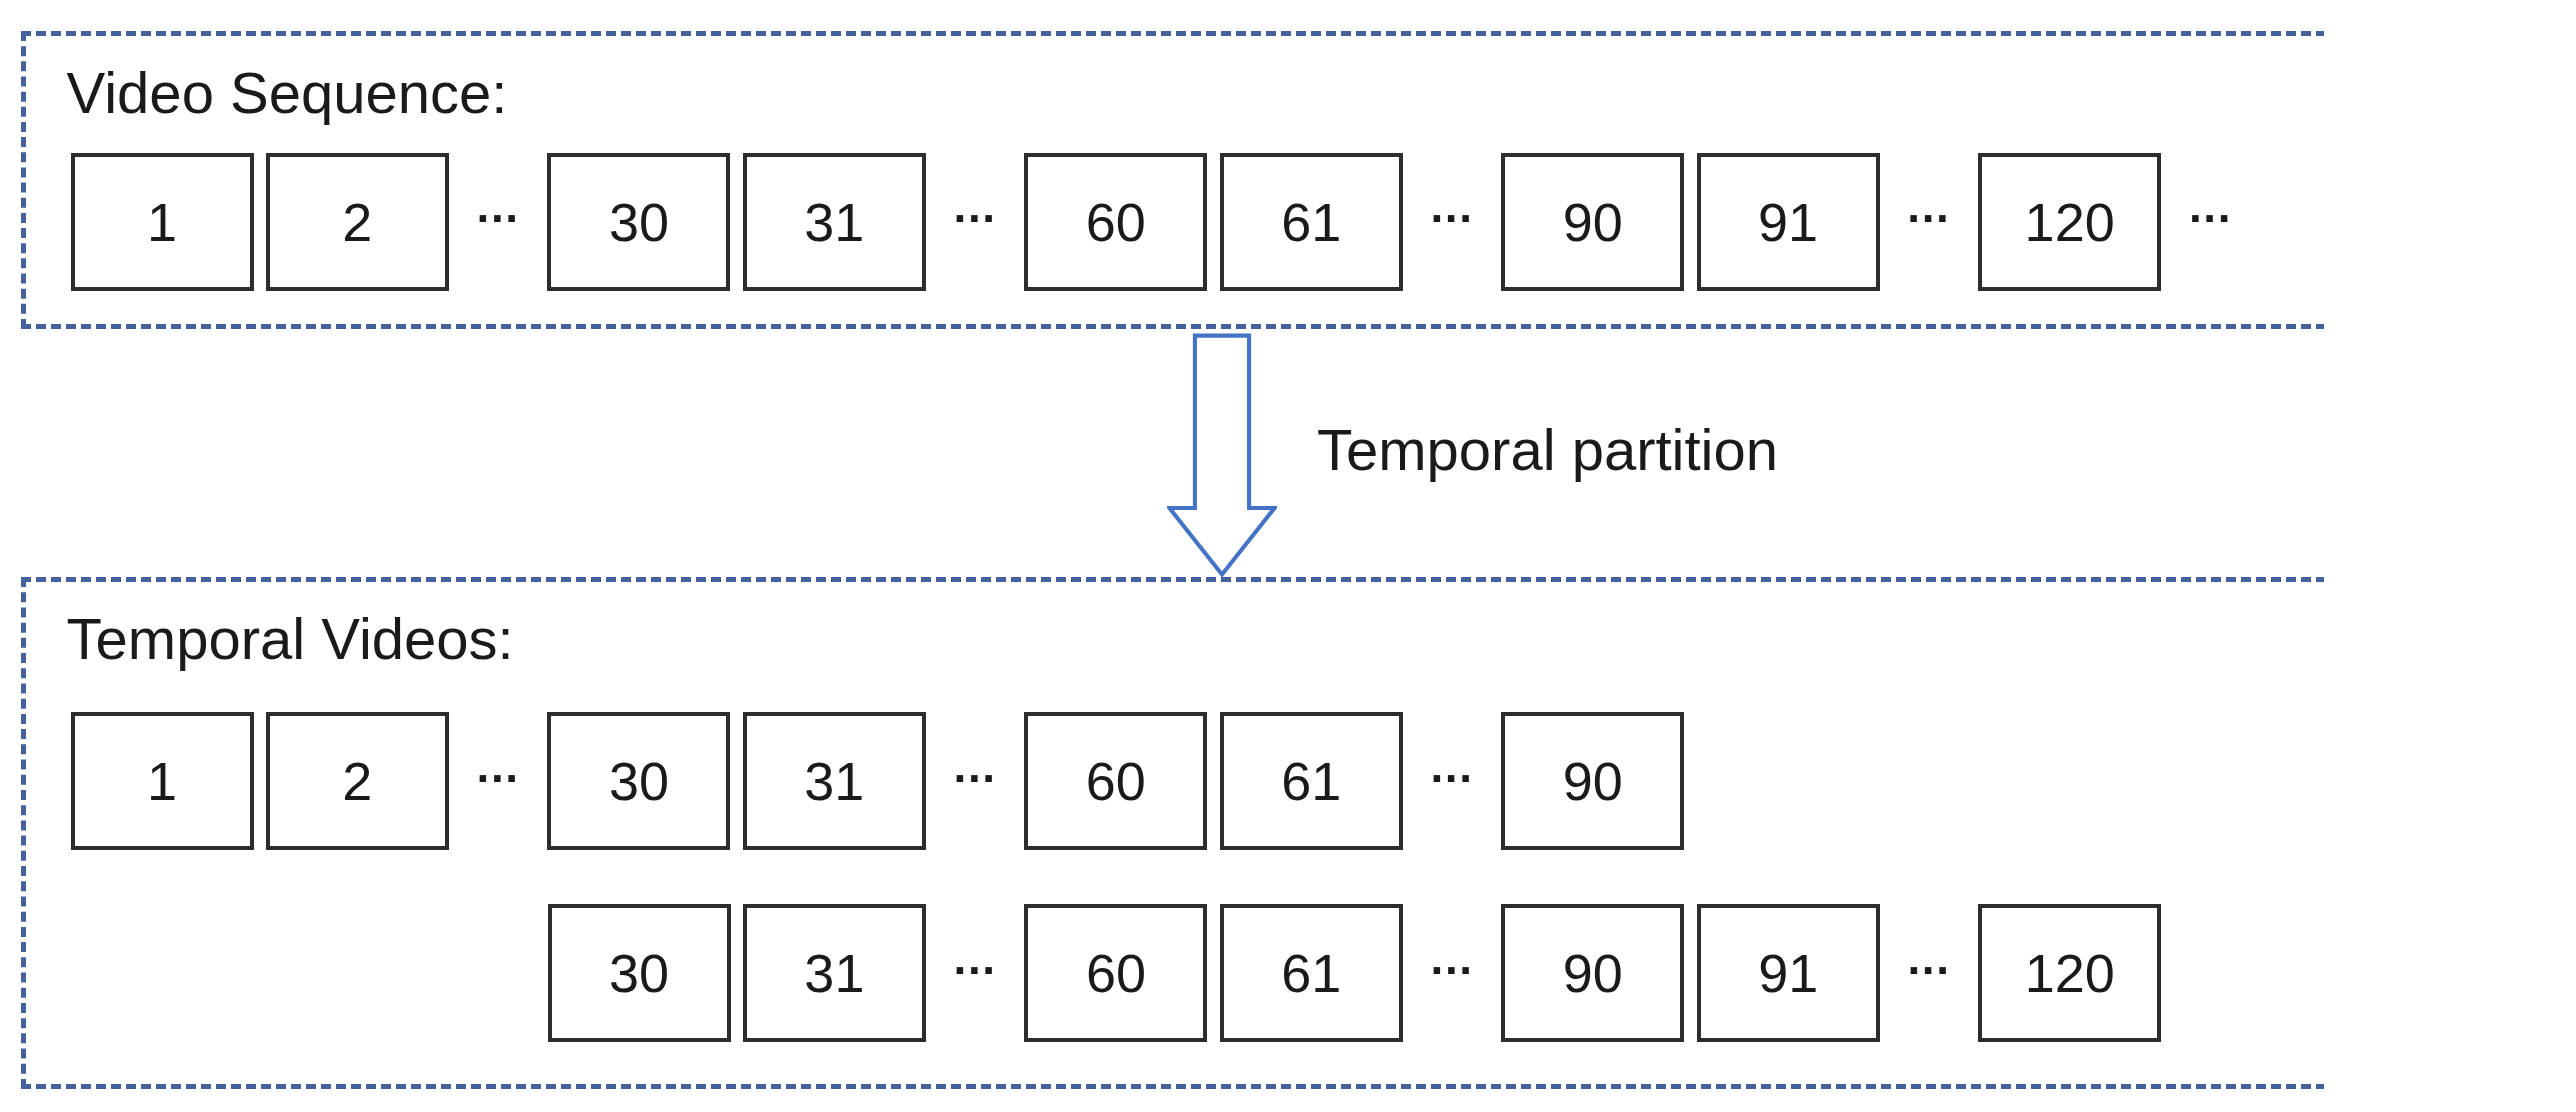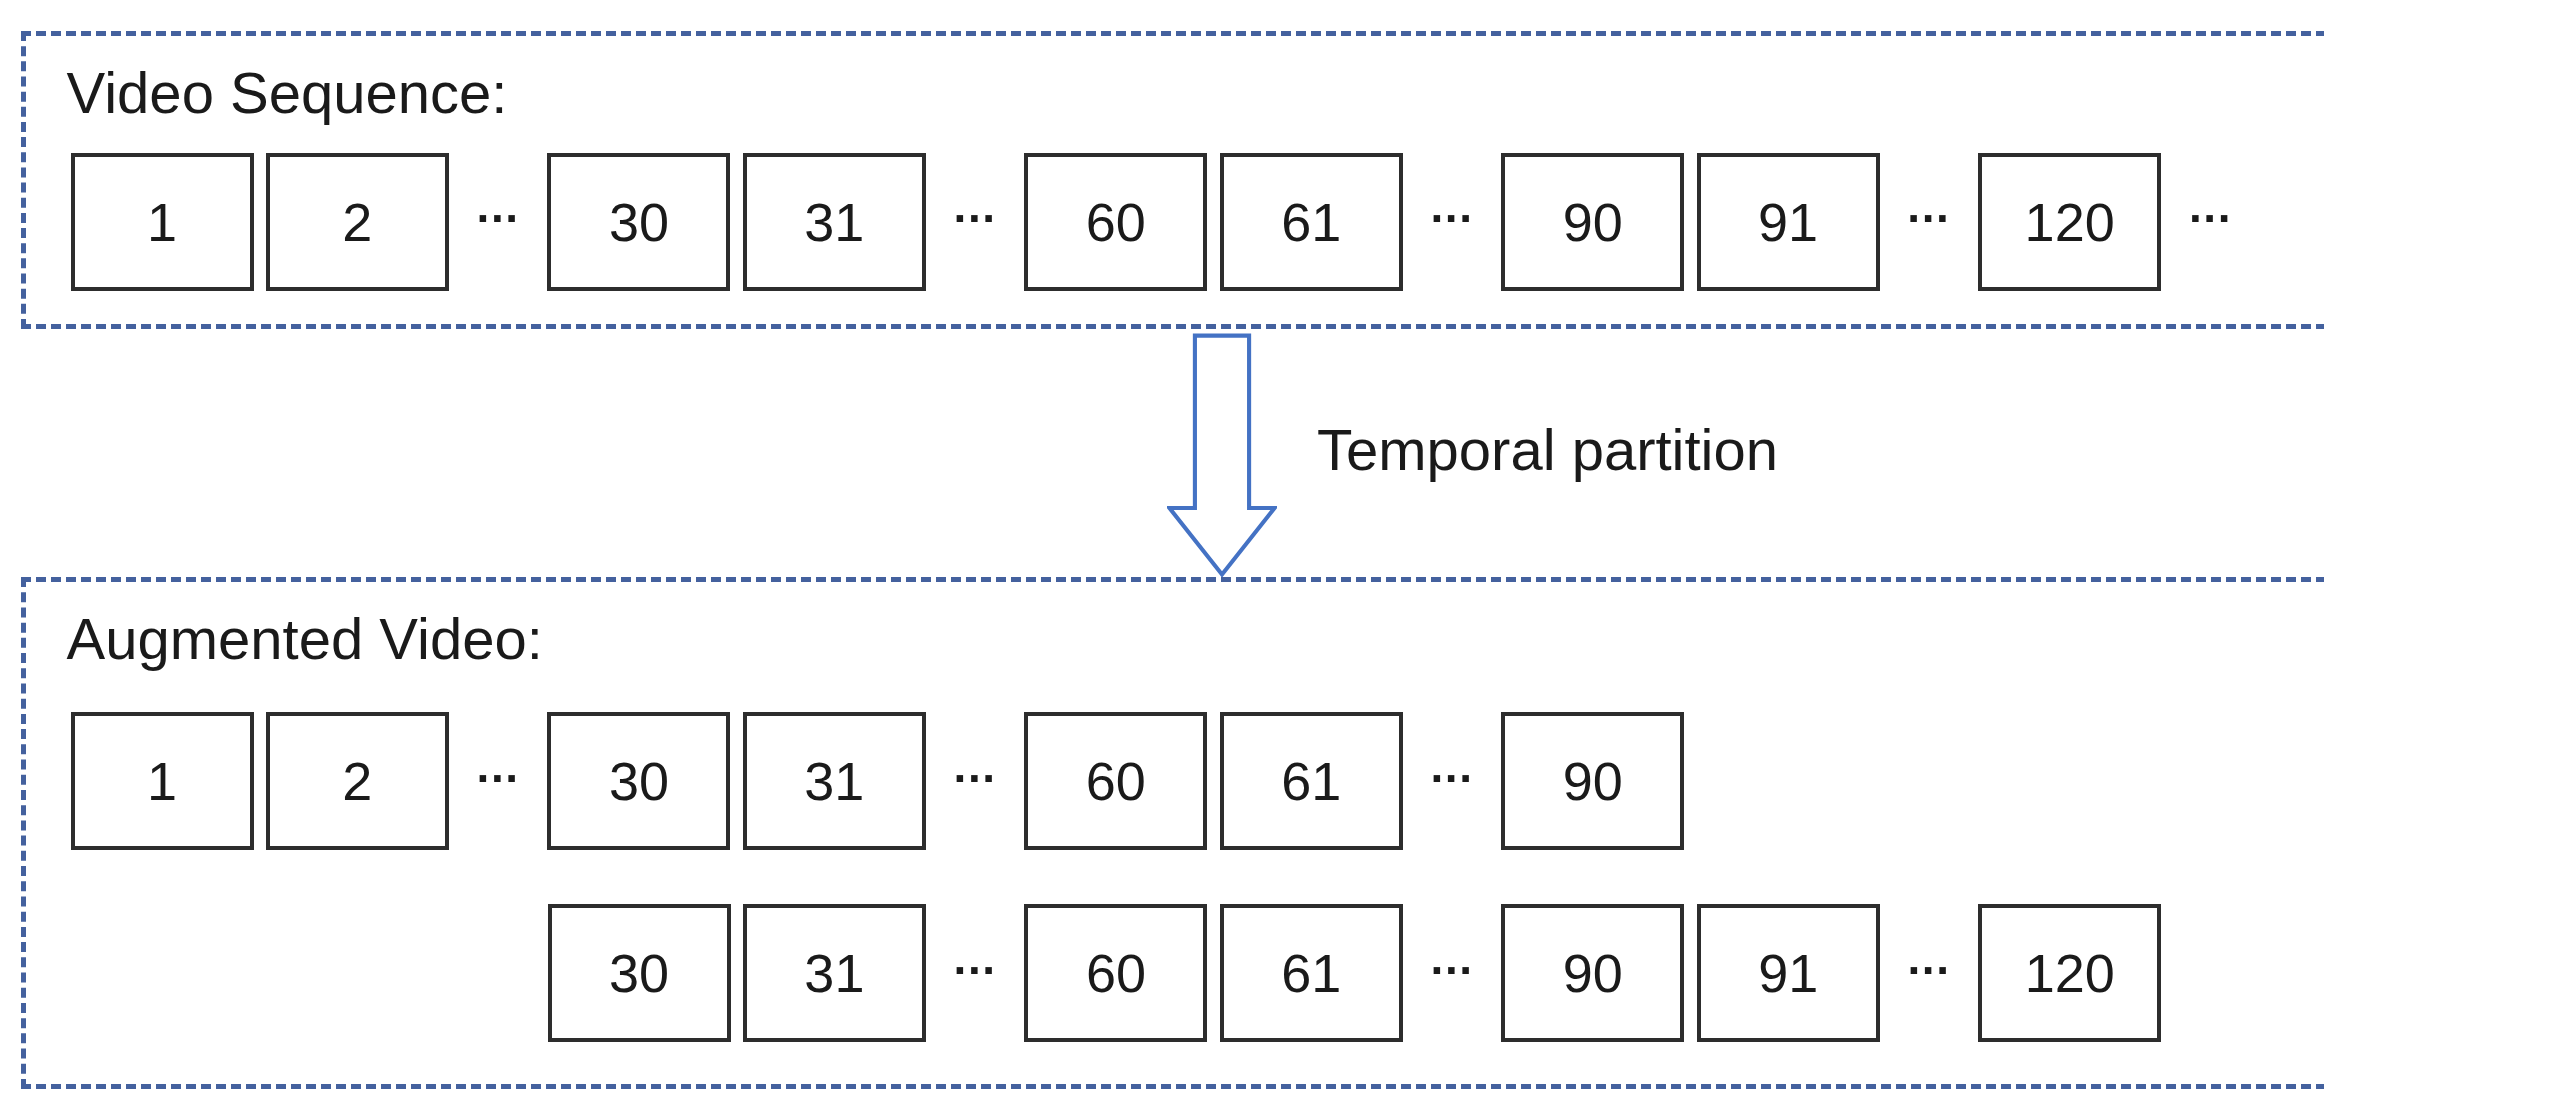--- a/index.html
+++ b/index.html
@@ -116,7 +116,7 @@
   <div class="arrow-label">Temporal partition</div>
 
   <section class="dashed-box aug-box">
-    <div class="panel-label">Augmented Video:</div>
+    <div class="panel-label">Temporal Videos:</div>
     <div class="frame-row row1">
         <div class="frame">1</div>
         <div class="frame">2</div>

